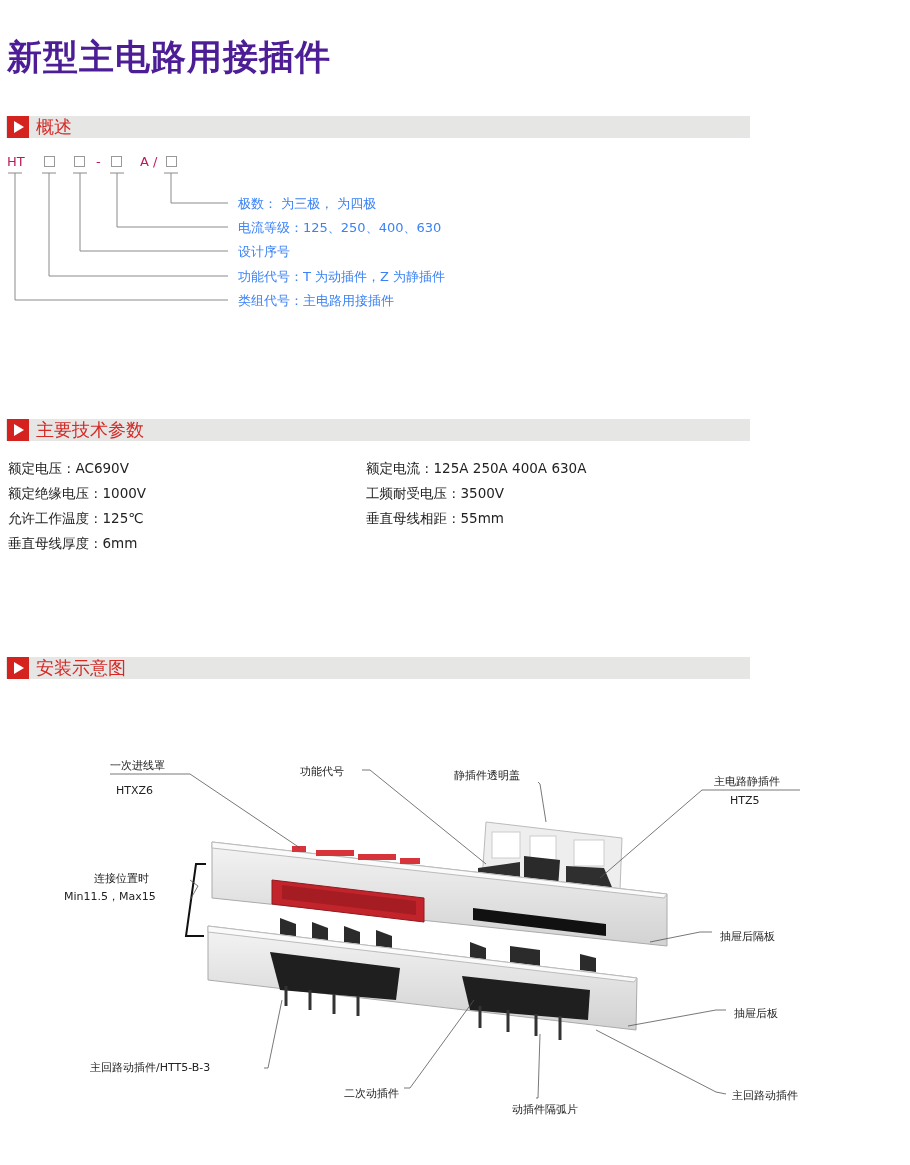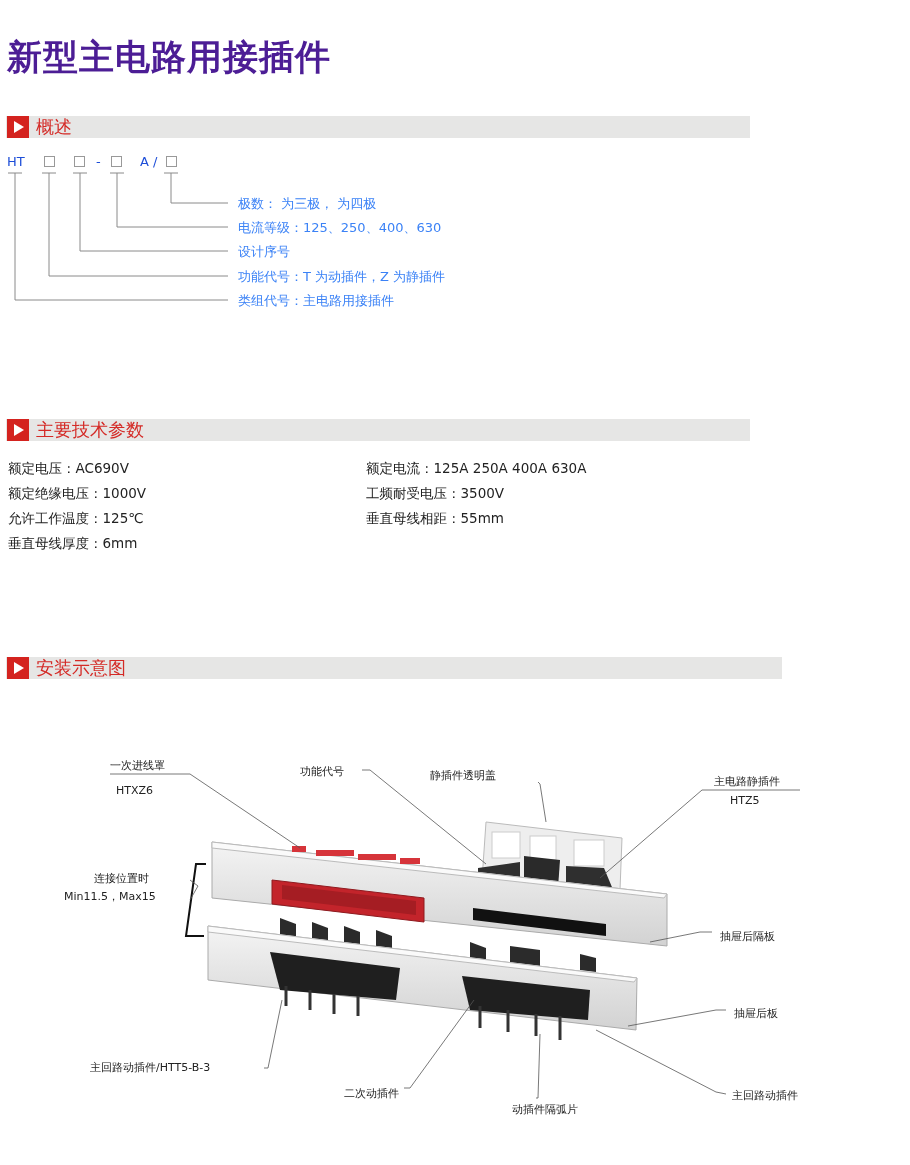--- a/index.html
+++ b/index.html
@@ -13,7 +13,7 @@
            border-left:10px solid #fff; border-top:6px solid transparent; border-bottom:6px solid transparent; }
   .section-bar .label { position:absolute; left:30px; top:-1px; font-size:18px; color:#d42a26; line-height:24px; }
   .t { position:absolute; font-size:13px; color:#3b82f6; white-space:nowrap; }
-  .code { position:absolute; top:154px; font-size:13px; color:#1d4ed8; }
+  .code { position:absolute; top:154px; font-size:13px; color:#be185d; }
   .box { position:absolute; top:156px; width:9px; height:9px; border:1px solid #999; }
   svg.lines { position:absolute; left:0; top:0; }
   .param { position:absolute; font-size:13.5px; color:#222; white-space:nowrap; }

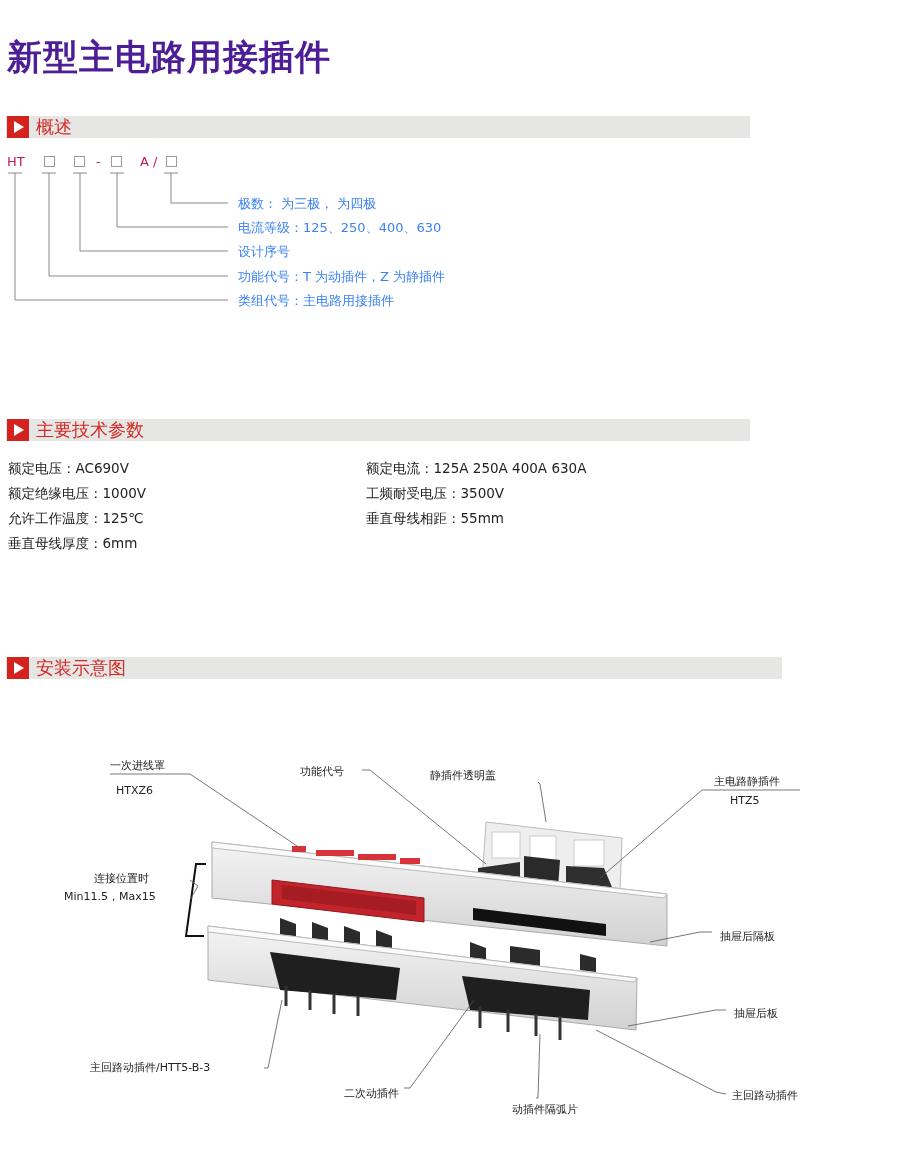--- a/index.html
+++ b/index.html
@@ -69,7 +69,7 @@
 <div class="param" style="left:366px;top:485px;">工频耐受电压：3500V</div>
 <div class="param" style="left:366px;top:510px;">垂直母线相距：55mm</div>
 
-<div class="section-bar" style="top:657px;padding-left:32px;">
+<div class="section-bar" style="top:657px;">
   <div class="tri"></div>
   <div class="label">安装示意图</div>
 </div>

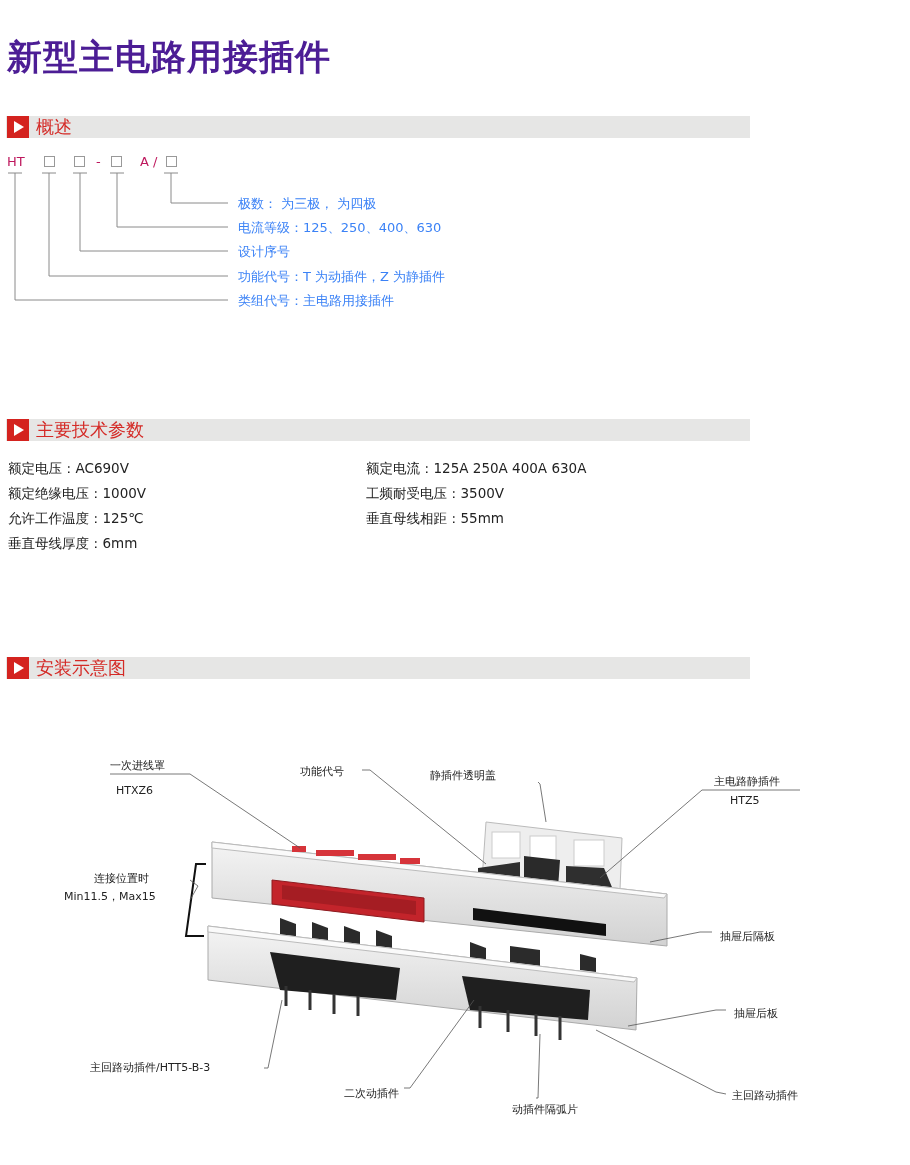--- a/index.html
+++ b/index.html
@@ -153,7 +153,7 @@
 <div class="callout" style="left:110px;top:758px;">一次进线罩</div>
 <div class="callout" style="left:116px;top:784px;text-align:right;">HTXZ6</div>
 <div class="callout" style="left:300px;top:764px;">功能代号</div>
-<div class="callout" style="left:430px;top:768px;">静插件透明盖</div>
+<div class="callout" style="left:454px;top:768px;">静插件透明盖</div>
 <div class="callout" style="left:714px;top:774px;">主电路静插件</div>
 <div class="callout" style="left:730px;top:794px;">HTZ5</div>
 <div class="callout" style="left:94px;top:871px;">连接位置时</div>

